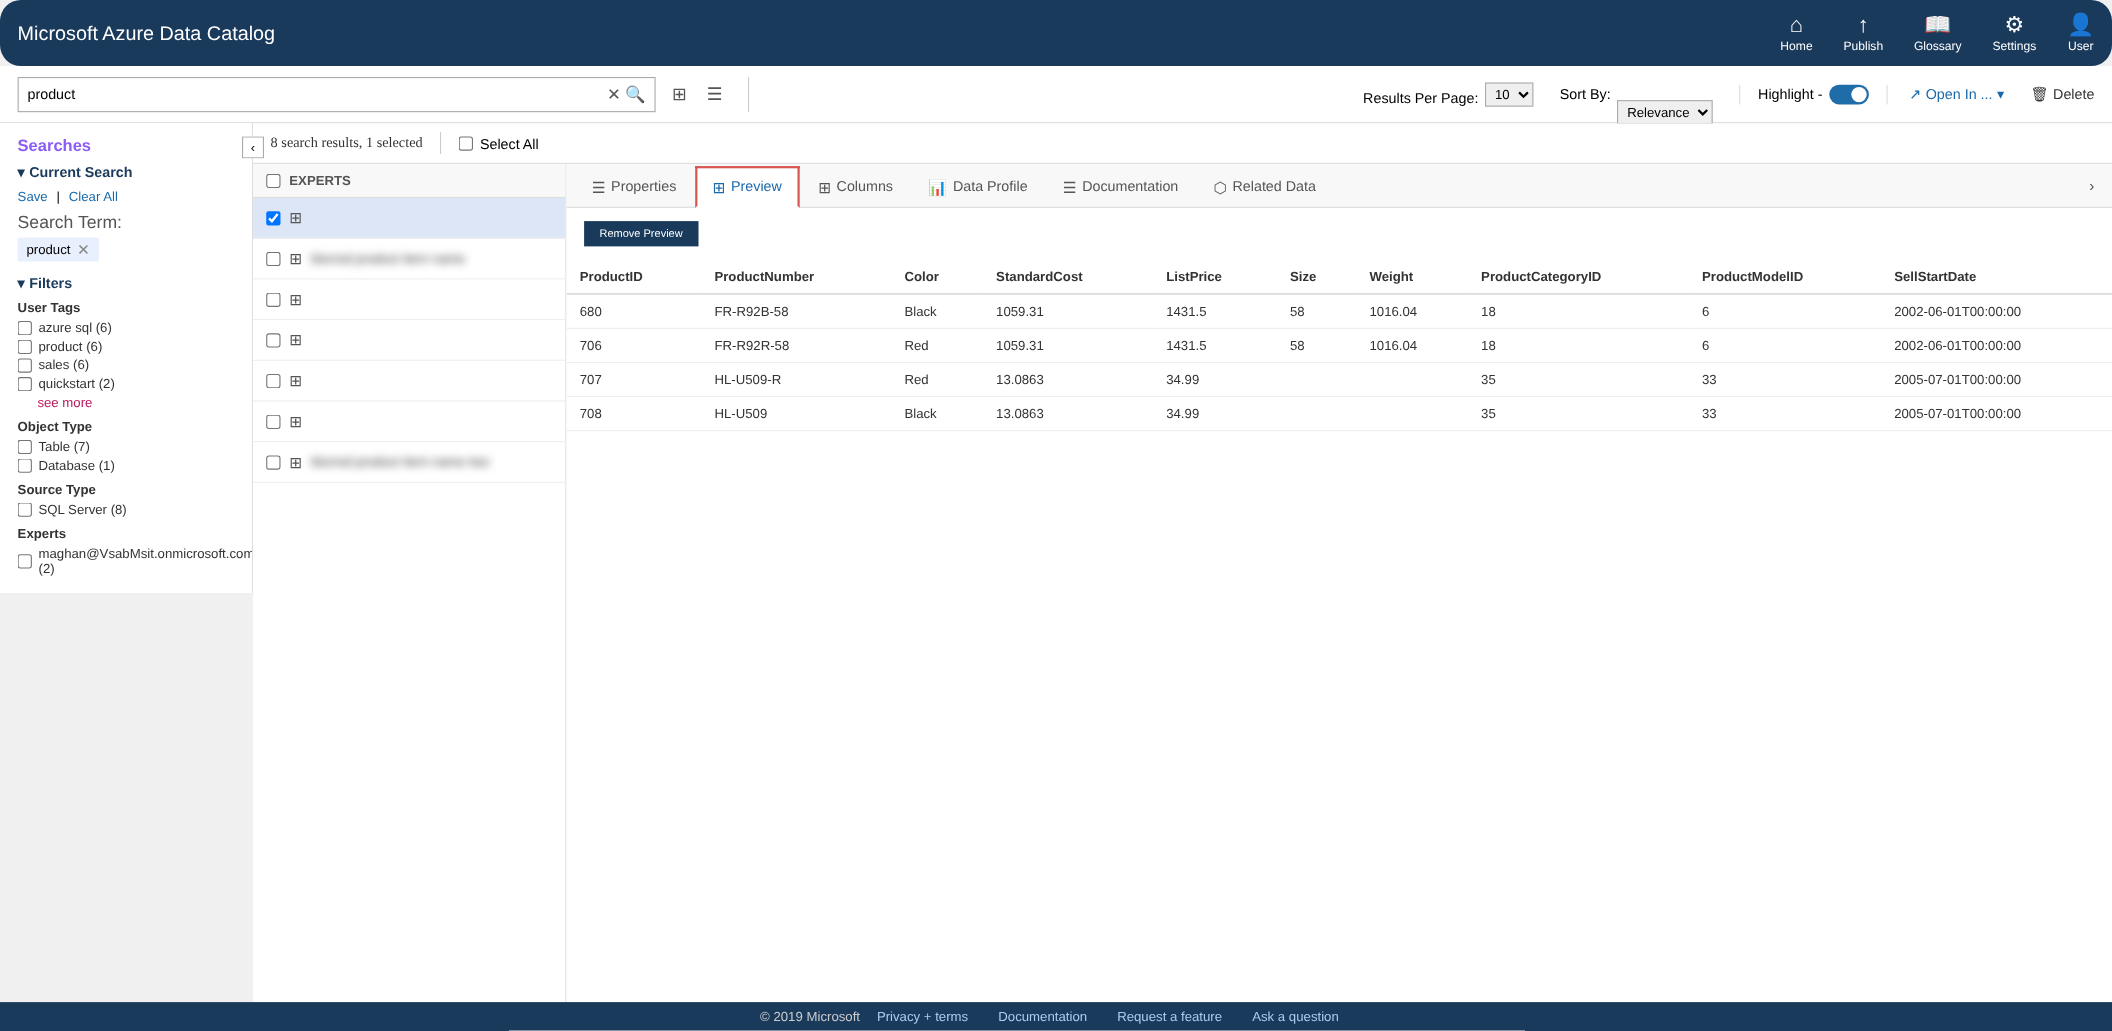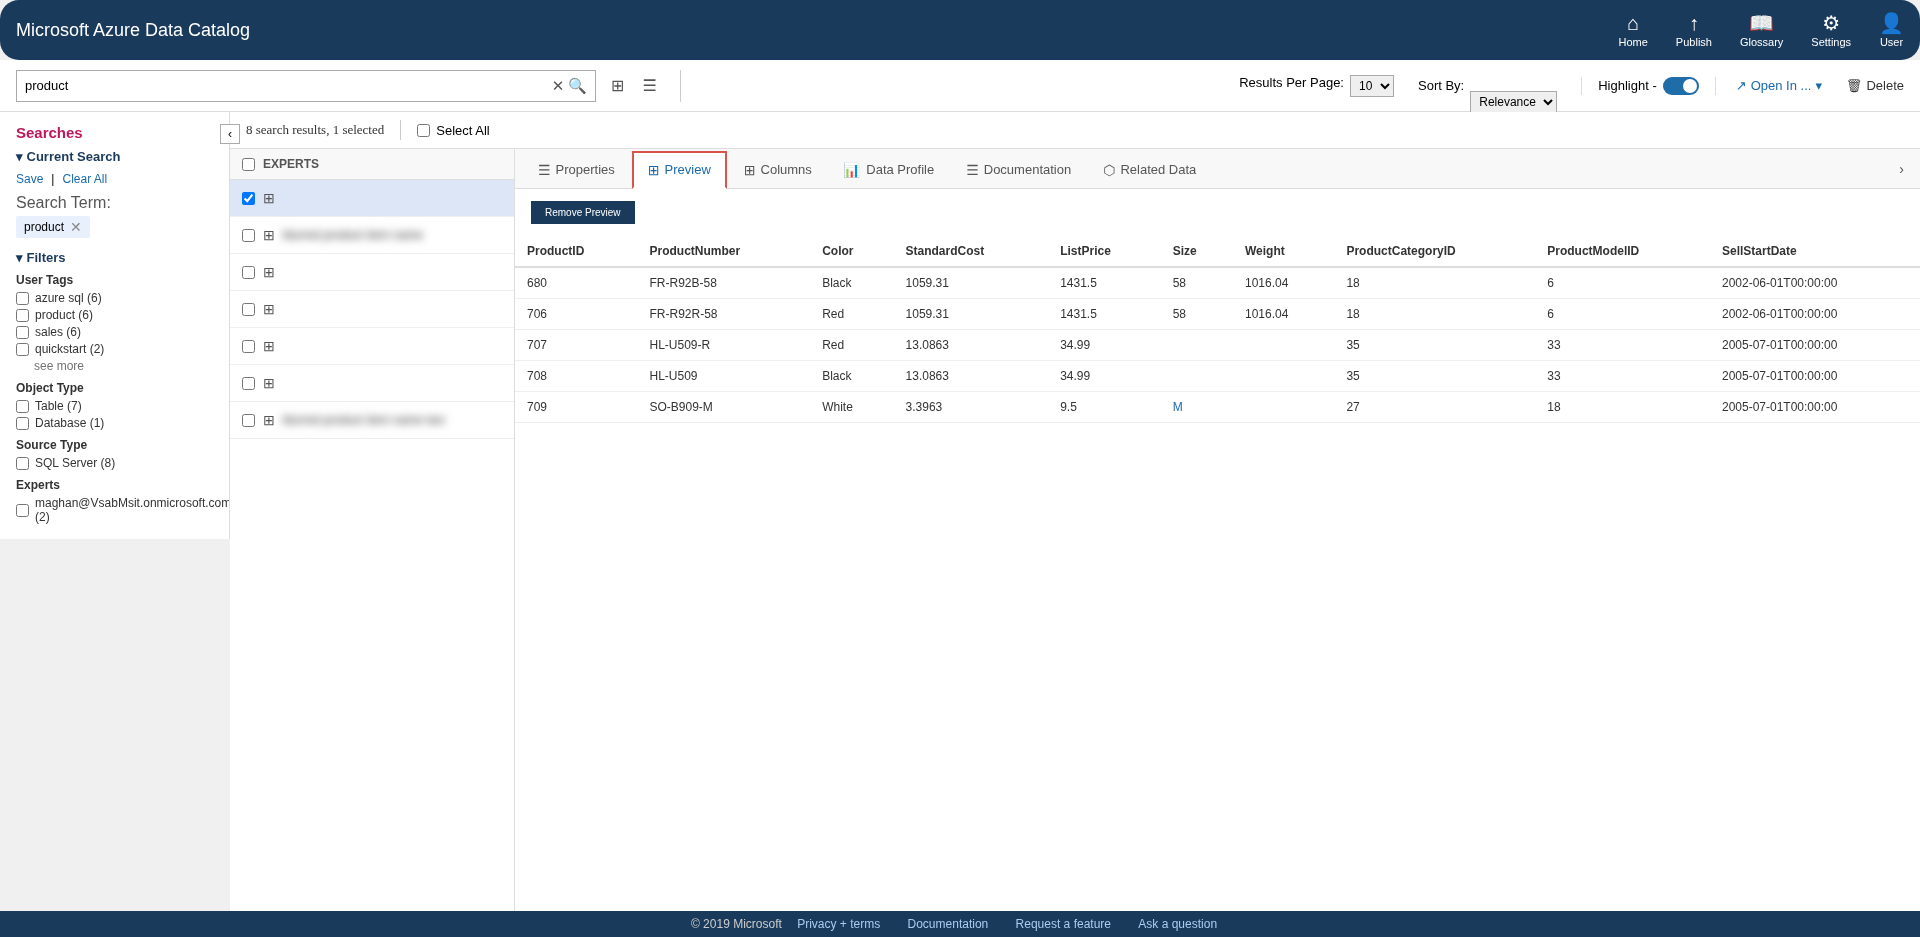--- a/index.html
+++ b/index.html
@@ -93,7 +93,7 @@
 
     .results-per-page {
       display: flex;
-      align-items: flex-start;
+      align-items: flex-end;
       gap: 6px;
       margin-left: auto;
       font-size: 13px;

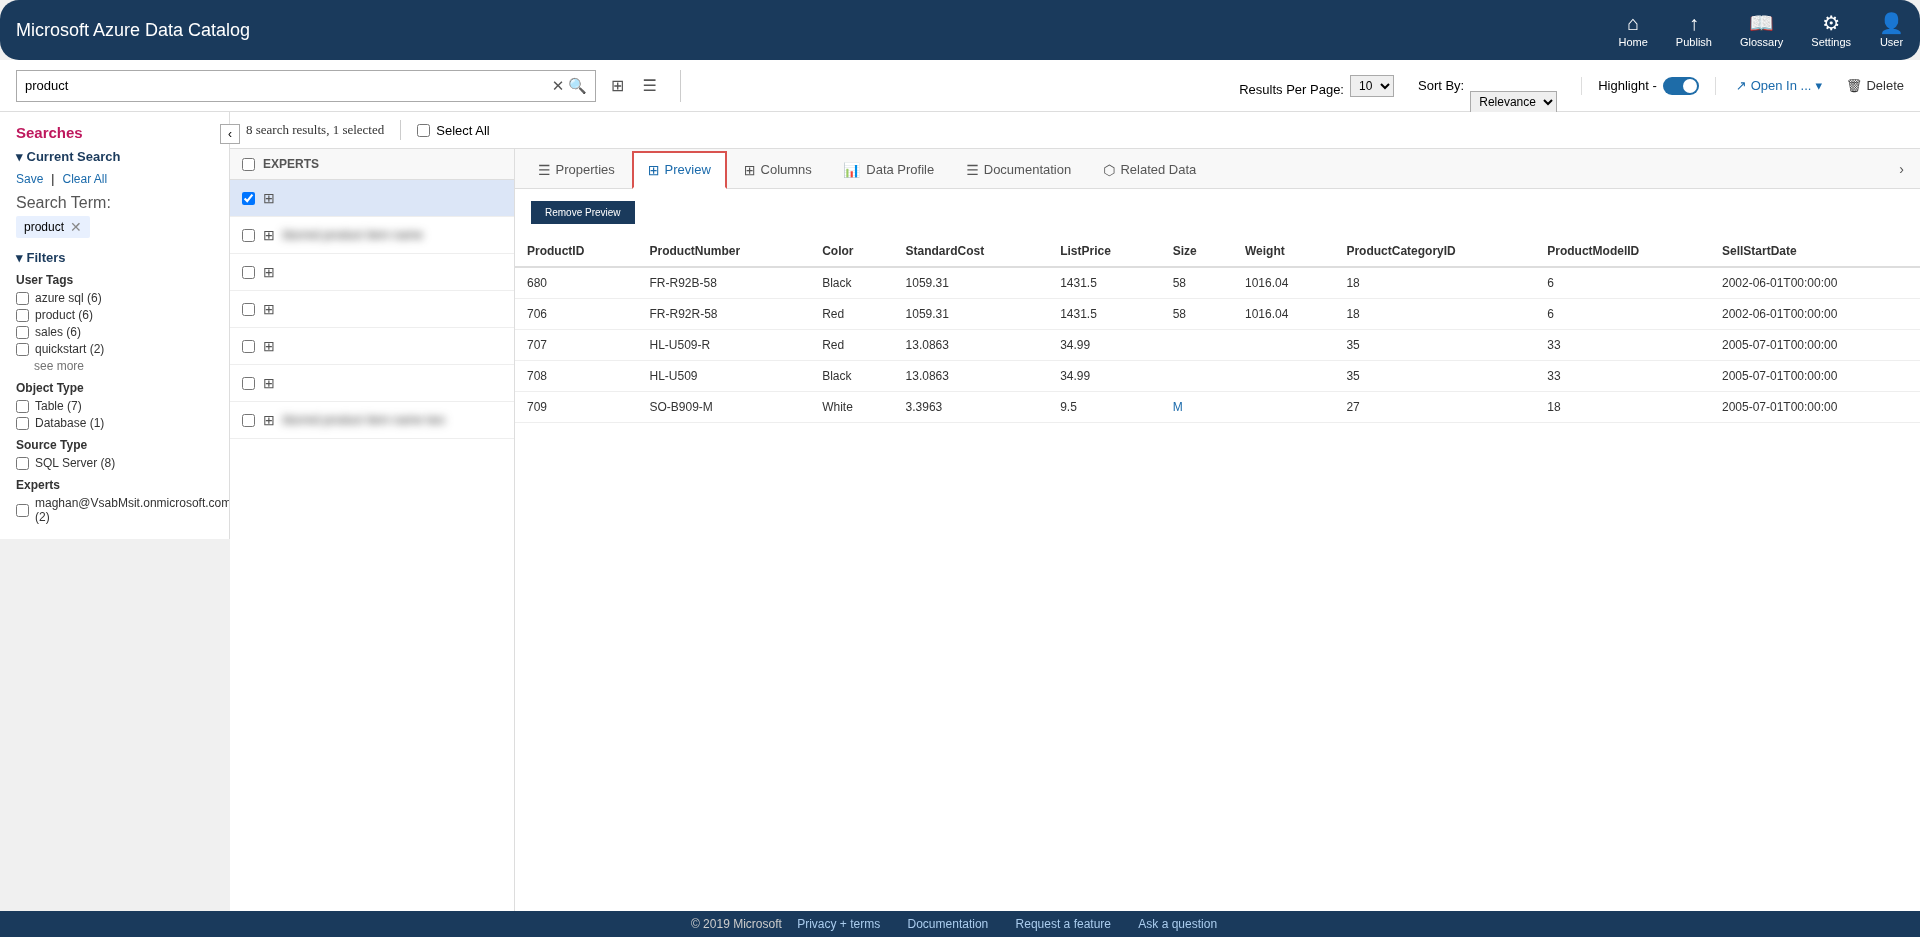--- a/index.html
+++ b/index.html
@@ -180,7 +180,7 @@
     .sidebar-title {
       font-size: 15px;
       font-weight: 600;
-      color: #be185d;
+      color: #8b5cf6;
       margin-bottom: 8px;
     }
     .current-search-header {

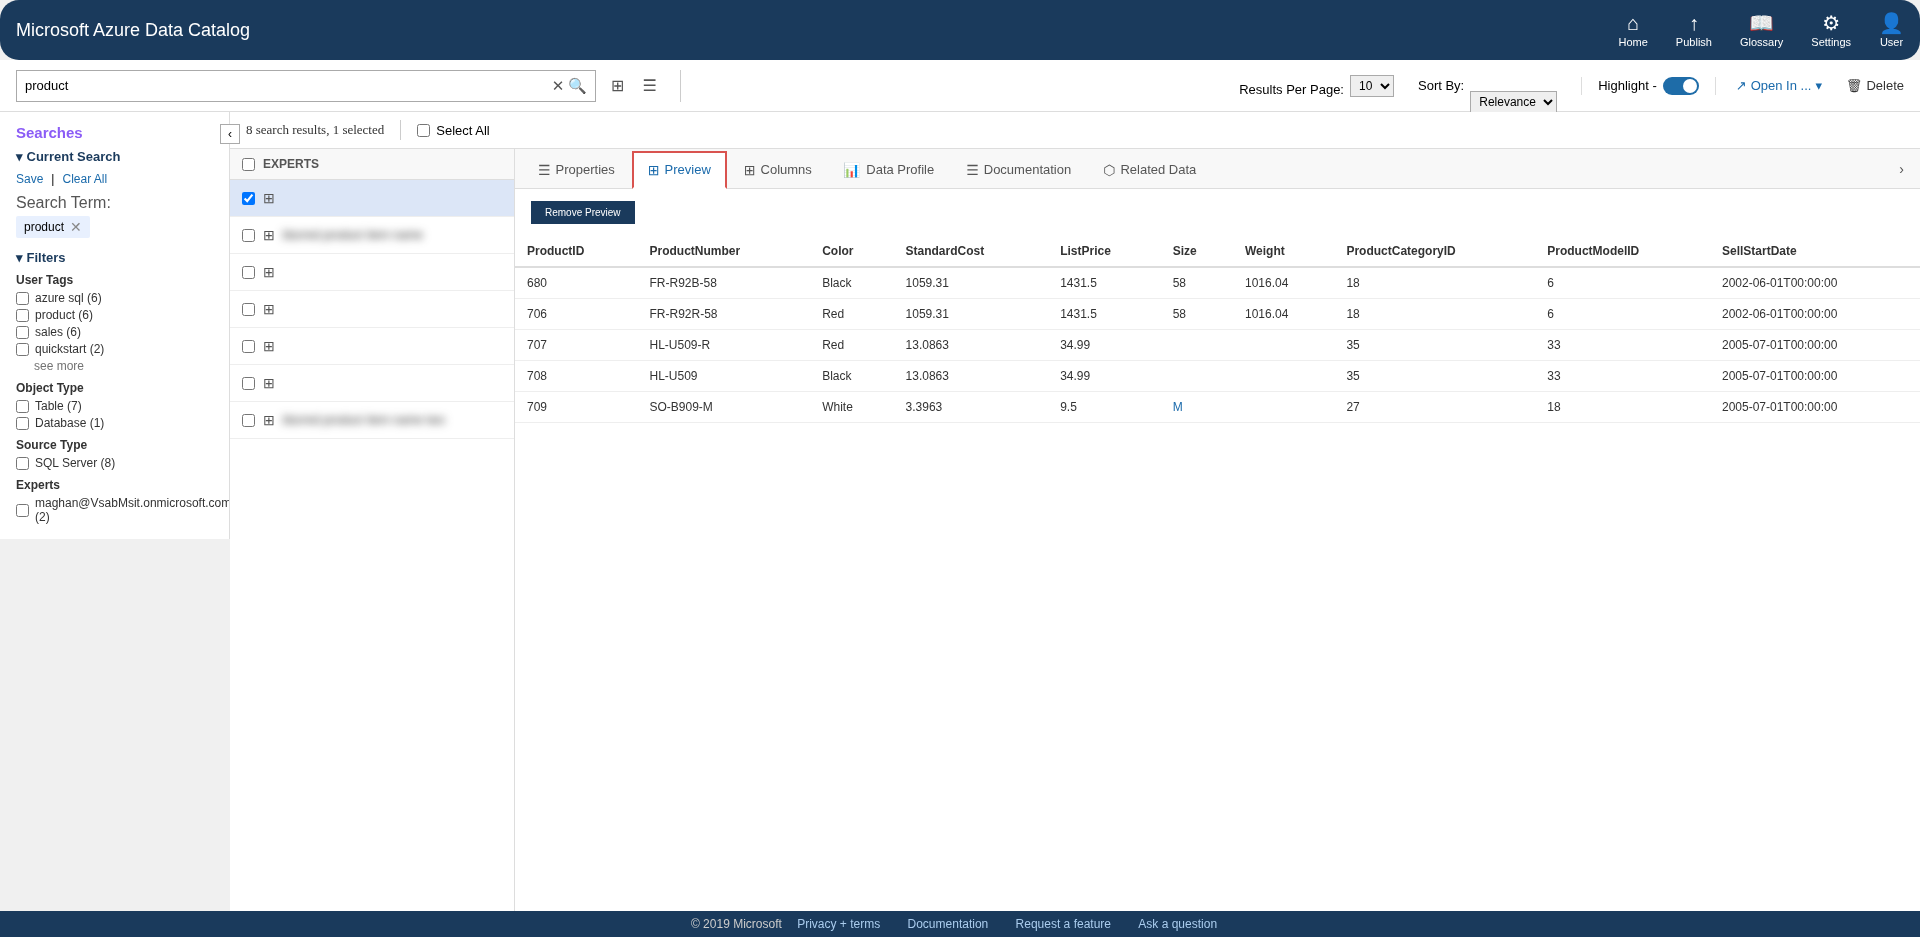--- a/index.html
+++ b/index.html
@@ -253,7 +253,7 @@
       color: #333;
     }
     .see-more {
-      color: #737373;
+      color: #be185d;
       cursor: pointer;
       font-size: 12px;
       margin-left: 18px;

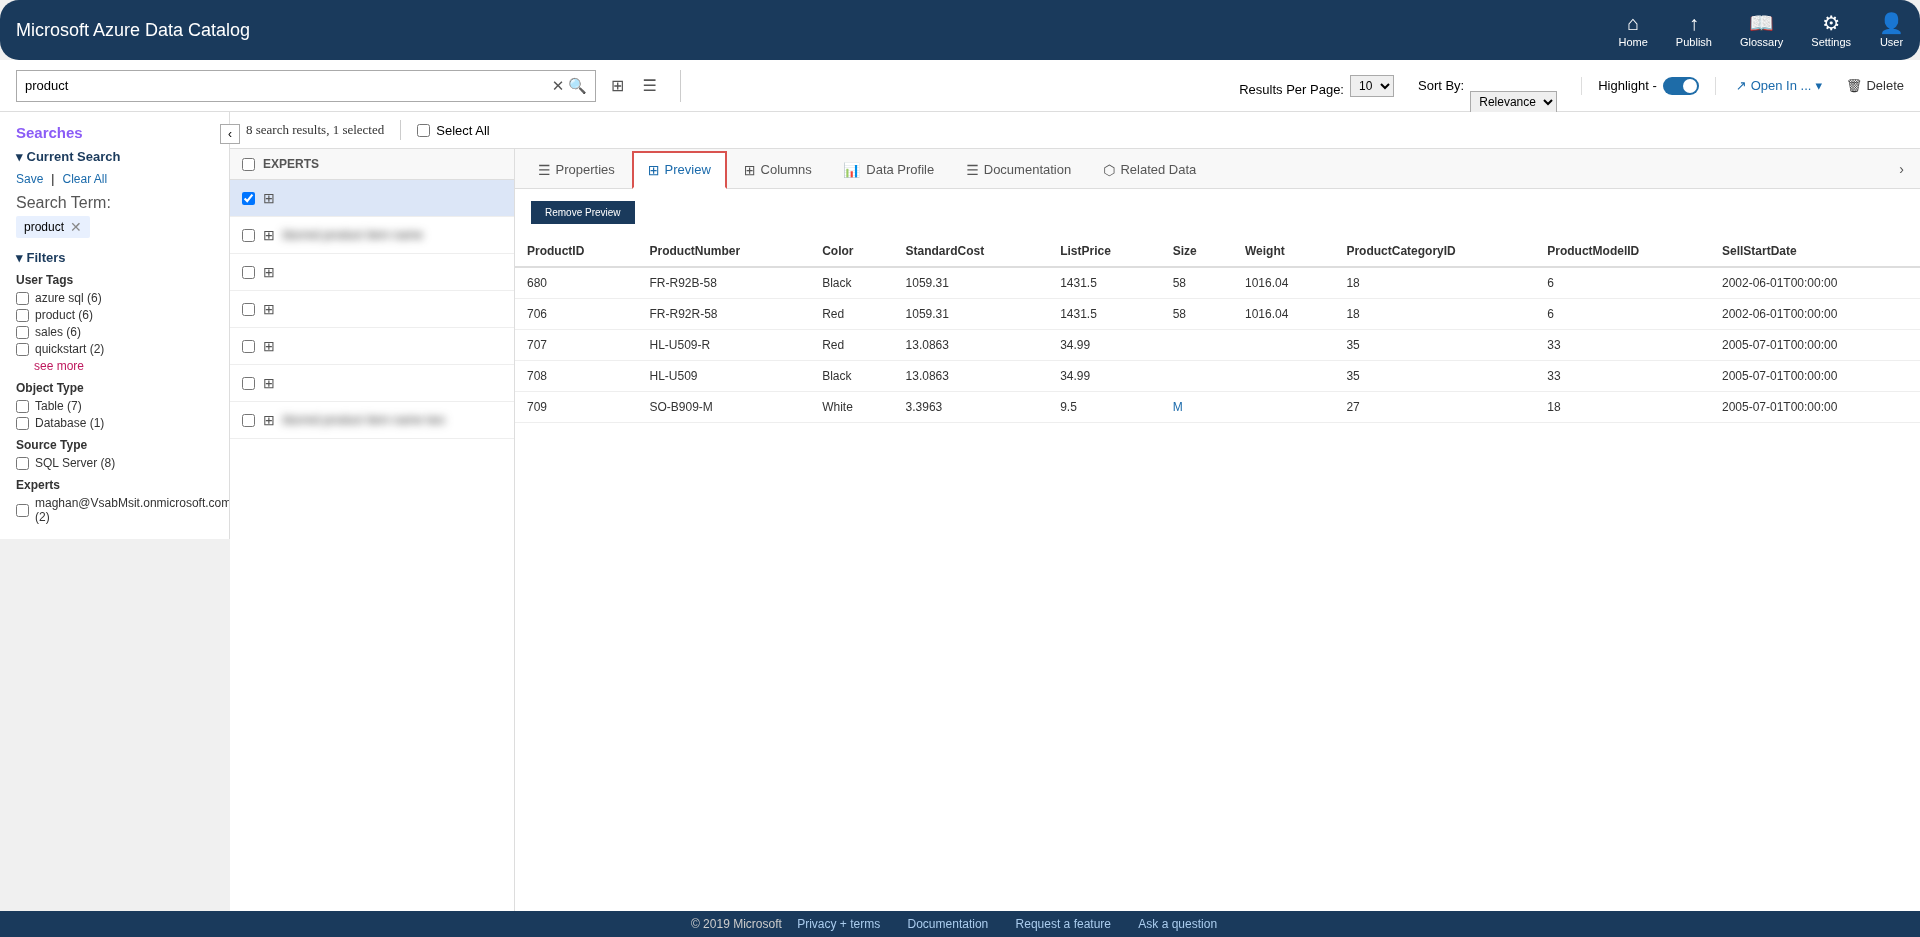--- a/index.html
+++ b/index.html
@@ -762,18 +762,6 @@
                   <td>33</td>
                   <td>2005-07-01T00:00:00</td>
                 </tr>
-                <tr>
-                  <td>709</td>
-                  <td>SO-B909-M</td>
-                  <td>White</td>
-                  <td>3.3963</td>
-                  <td>9.5</td>
-                  <td><span class="cell-link">M</span></td>
-                  <td></td>
-                  <td>27</td>
-                  <td>18</td>
-                  <td>2005-07-01T00:00:00</td>
-                </tr>
               </tbody>
           </table>
         </div>

